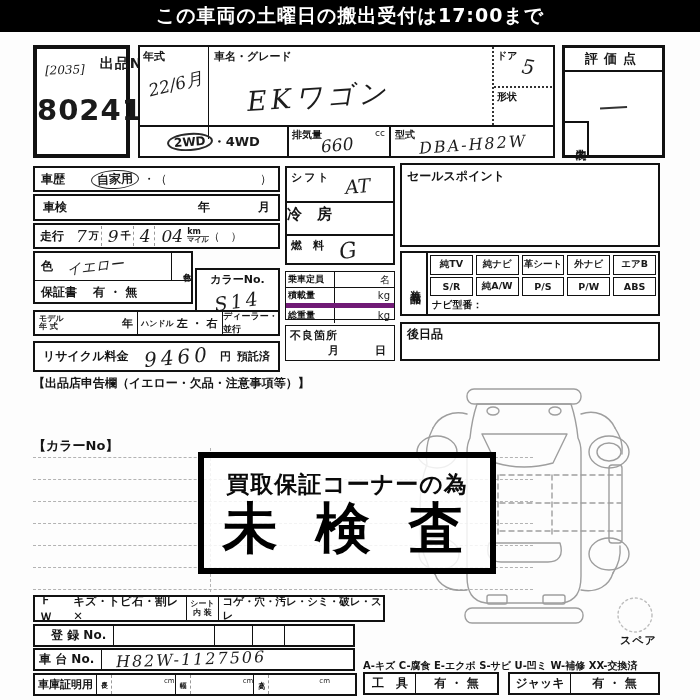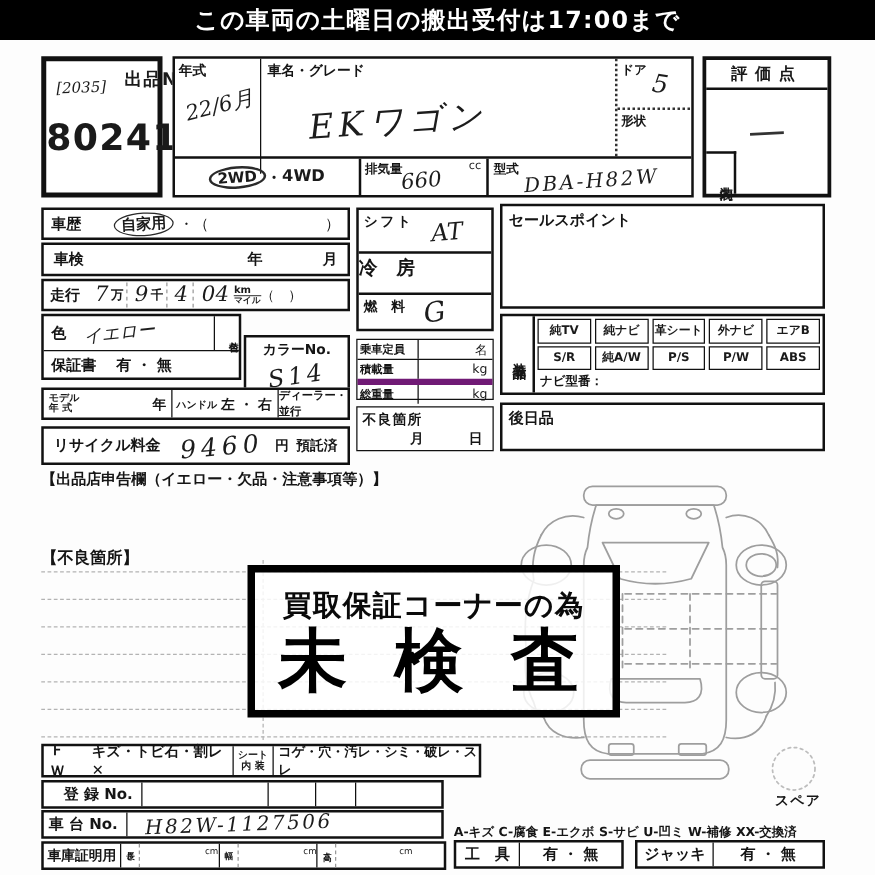--- a/index.html
+++ b/index.html
@@ -227,7 +227,7 @@
 
 <div class="abs lbl" style="left:33px;top:375px;font-size:12px;">【出品店申告欄（イエロー・欠品・注意事項等）】</div>
 
-<div class="abs lbl" style="left:33px;top:437px;font-size:13px;z-index:2;">【不良箇所】</div>
+<div class="abs lbl" style="left:33px;top:437px;font-size:13px;z-index:2;">【カラーNo】</div>
 <div class="dash-h" style="left:33px;top:457px;width:500px;"></div>
 <div class="dash-h" style="left:33px;top:479px;width:500px;"></div>
 <div class="dash-h" style="left:33px;top:501px;width:500px;"></div>

